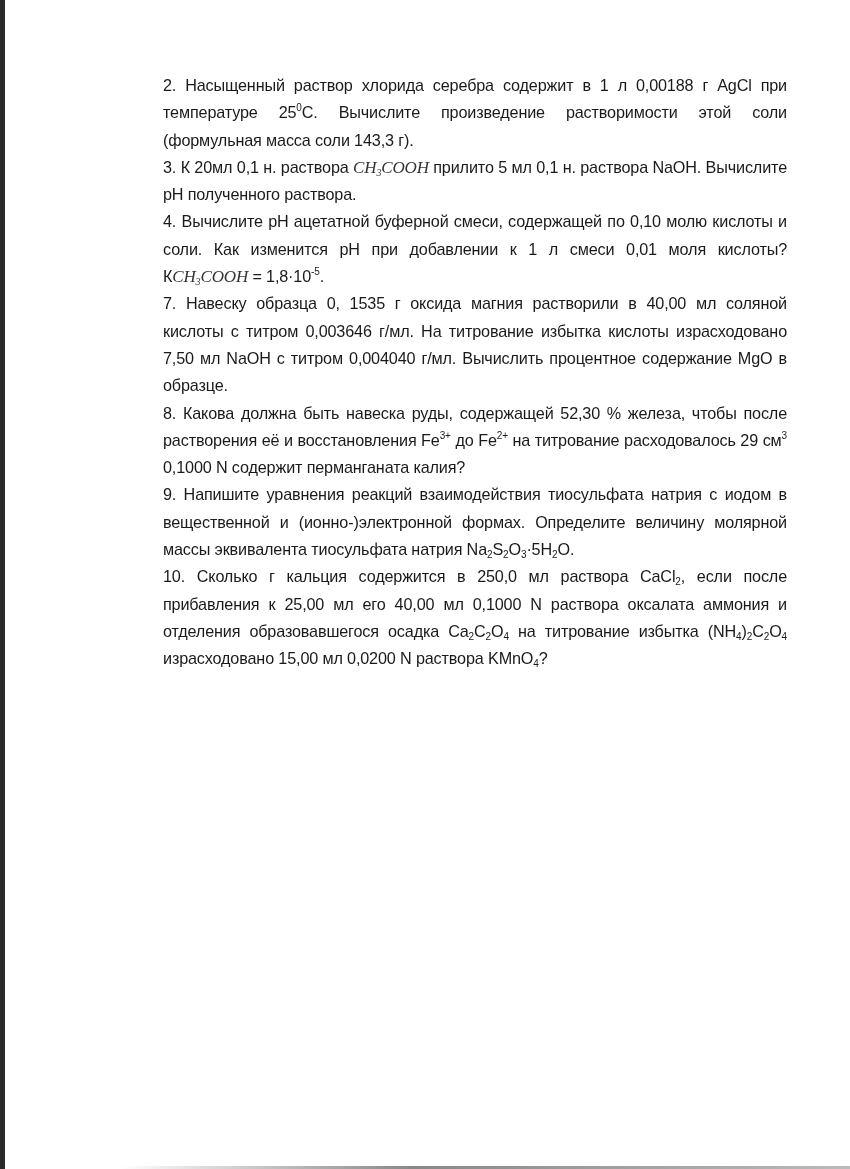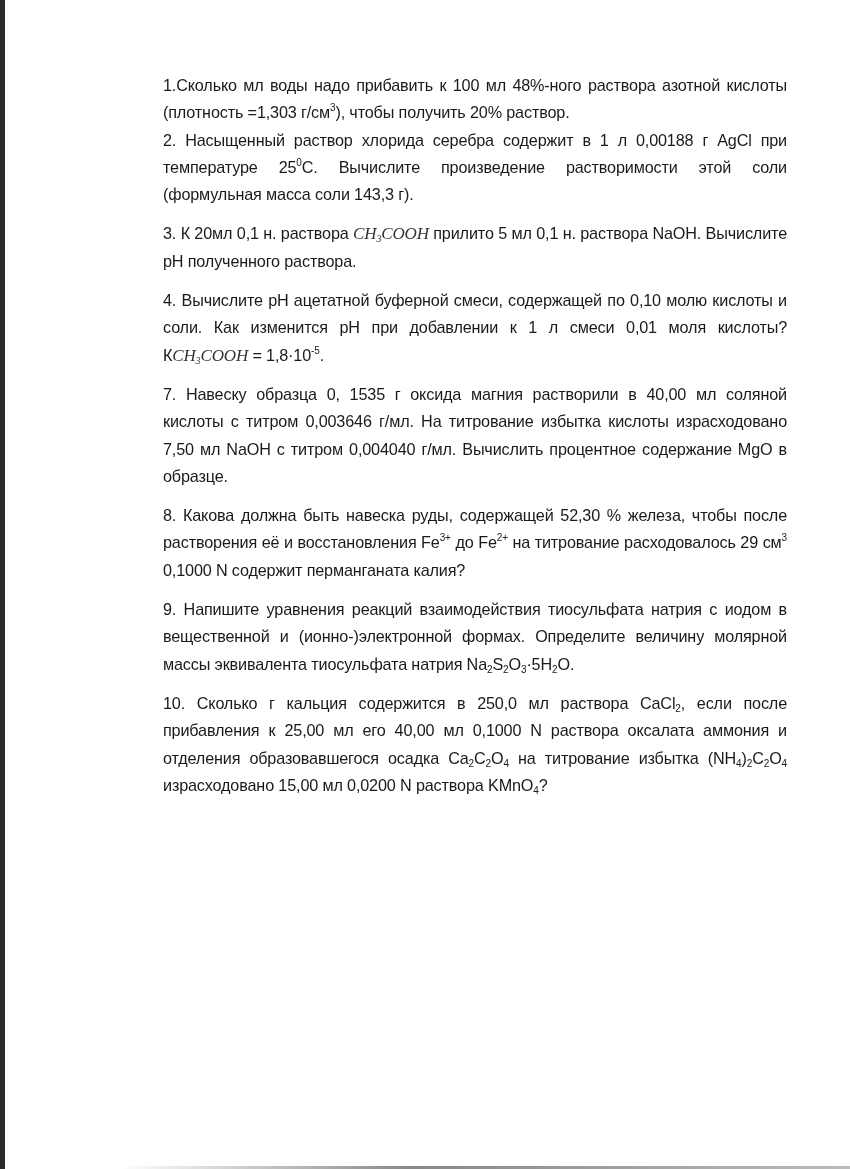--- a/index.html
+++ b/index.html
@@ -64,7 +64,6 @@
 
 <div class="page">
 
-  <p class="problem"><span>1.Сколько мл воды надо прибавить к 100 мл 48%-ного раствора азотной кислоты (плотность =1,303 г/см</span><sup>3</sup><span>), чтобы получить 20% раствор.</span></p>
 
   <p class="problem"><span>2. Насыщенный раствор хлорида серебра содержит в 1 л 0,00188 г AgCl при температуре 25</span><sup>0</sup><span>C. Вычислите произведение растворимости этой соли (формульная масса соли 143,3 г).</span></p>
 

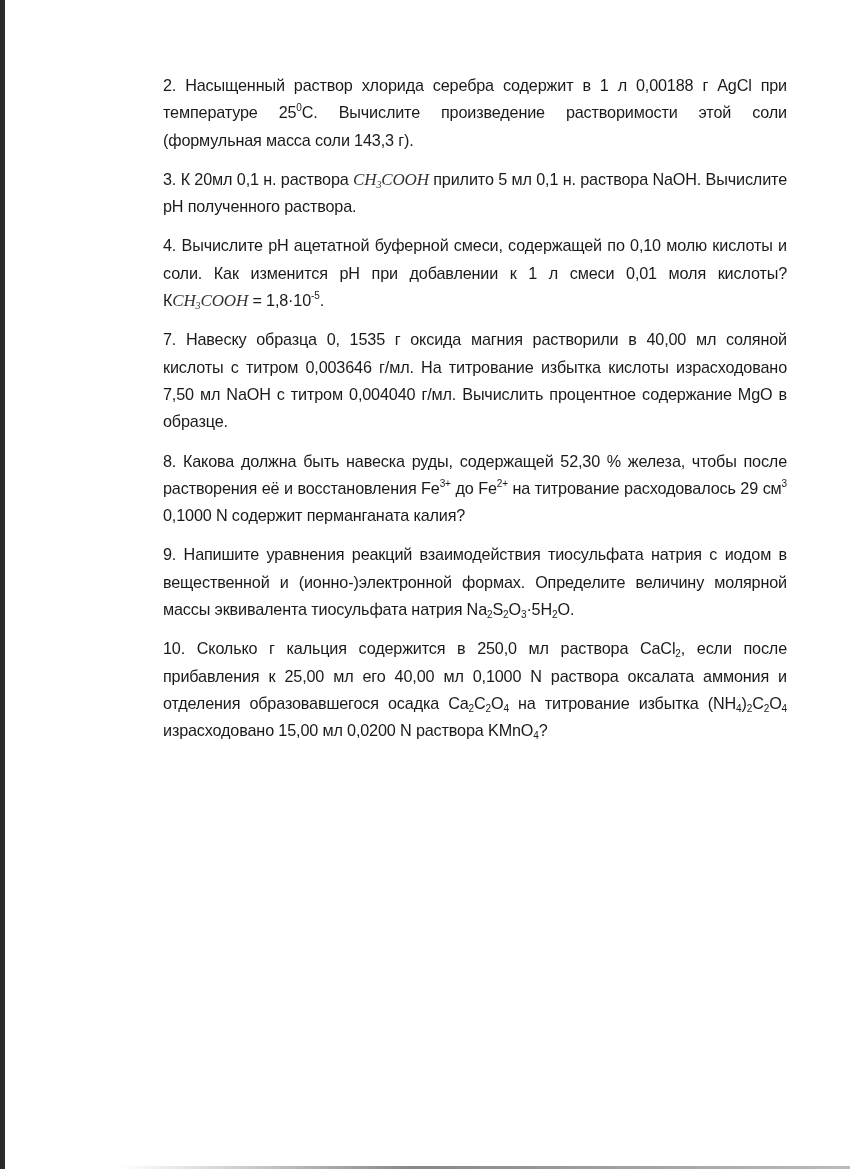--- a/index.html
+++ b/index.html
@@ -45,7 +45,7 @@
       text-align: justify;
       text-align-last: left;
     }
-    .gap { margin-top: 12px; }
+    .gap { }
     .formula {
       font-family: "Liberation Serif", serif;
       font-style: italic;

